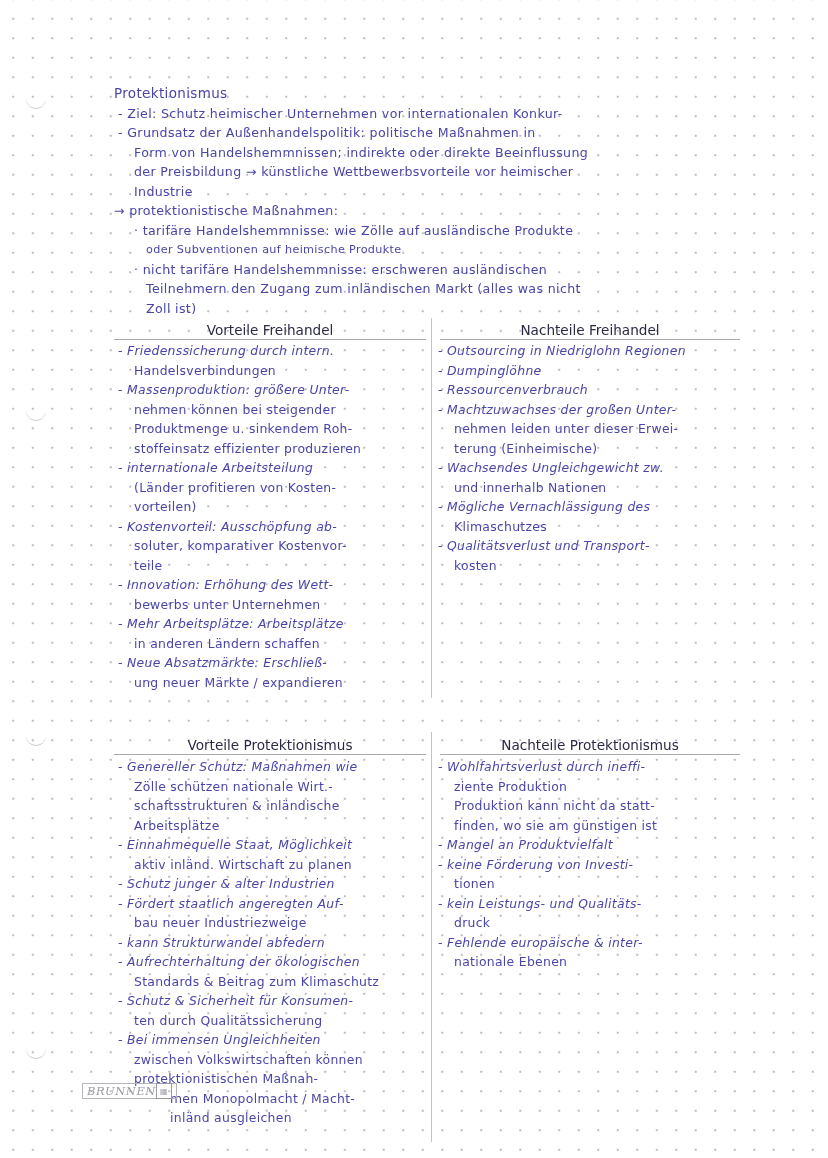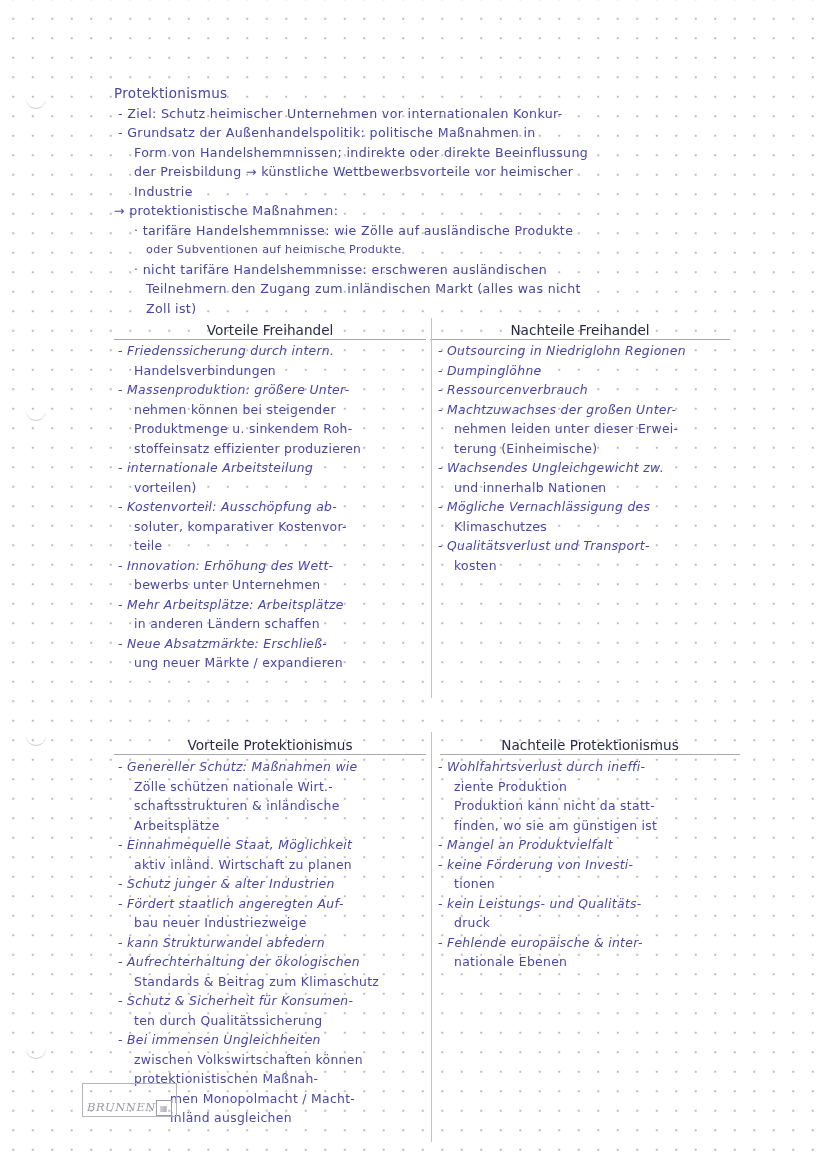--- a/index.html
+++ b/index.html
@@ -61,7 +61,7 @@
 </div>
 
 <div class="colhead" style="left:114px; top:322px; width:312px;">Vorteile Freihandel</div>
-<div class="colhead" style="left:430px; top:322px; width:300px;">Nachteile Freihandel</div>
+<div class="colhead" style="left:440px; top:322px; width:300px;">Nachteile Freihandel</div>
 <div class="divider" style="left:431px; top:318px; height:380px;"></div>
 
 <div class="col ink" id="fh-vor" style="left:118px; top:341px; width:310px;">

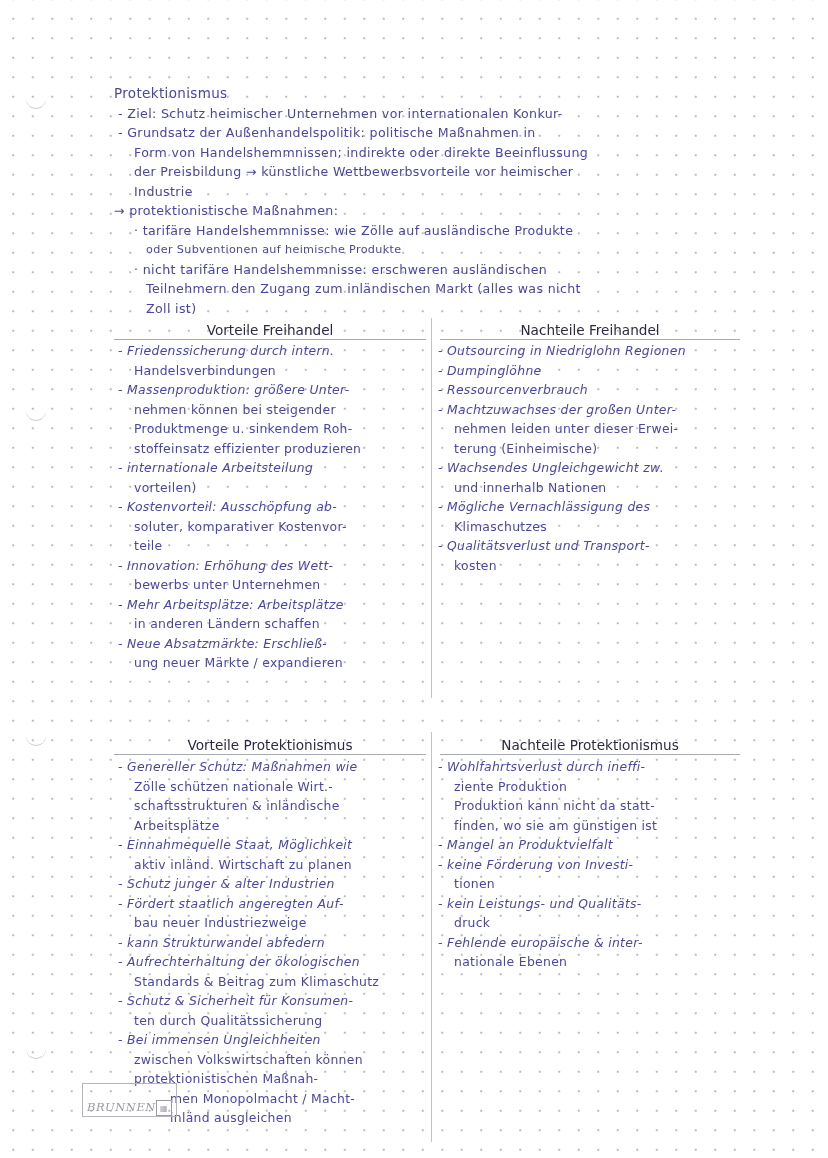--- a/index.html
+++ b/index.html
@@ -77,6 +77,7 @@
     </div>
     <div class="item">
       <div class="first">- internationale Arbeitsteilung</div>
+      <div class="cont">(Länder profitieren von Kosten-</div>
       <div class="cont">vorteilen)</div>
     </div>
     <div class="item">

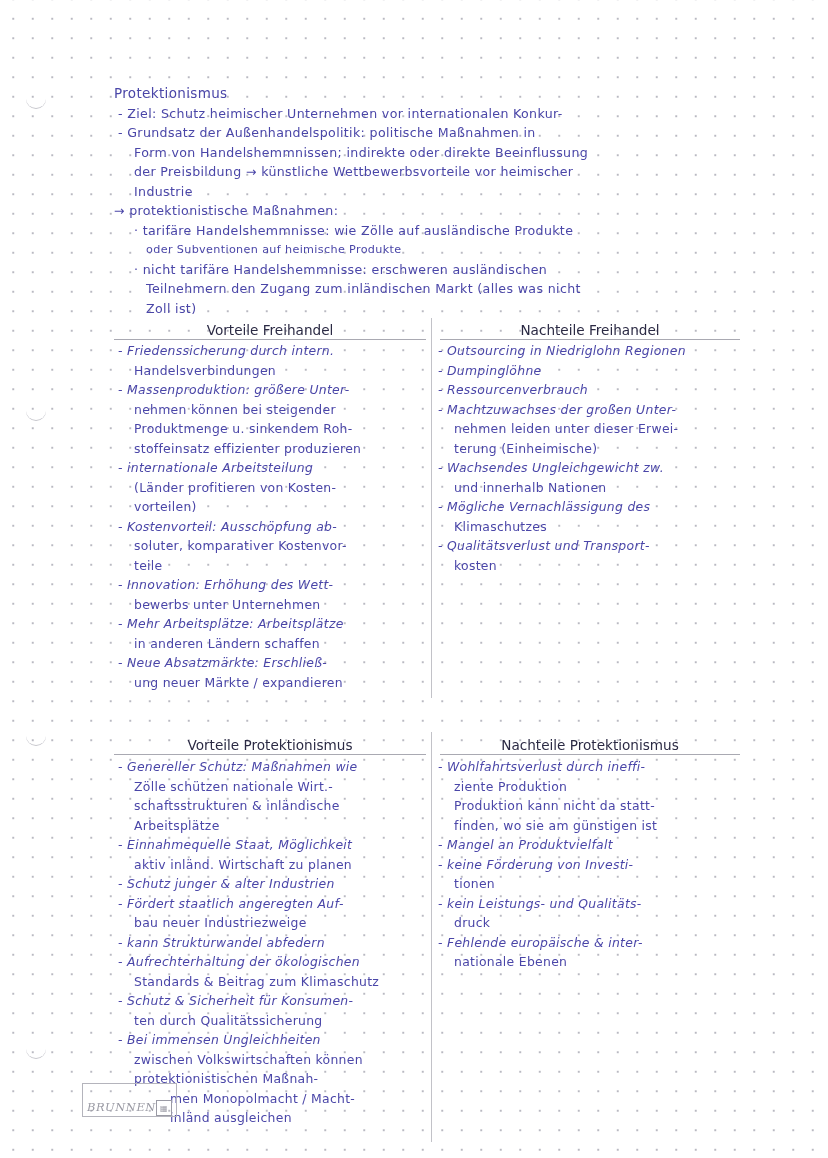--- a/index.html
+++ b/index.html
@@ -30,9 +30,9 @@
   .item .cont { padding-left: 16px; white-space: nowrap; }
   .item .first { white-space: nowrap; font-style: italic; }
   .brand {
-    position: absolute; left: 82px; top: 1083px; width: 95px; height: 32px;
+    position: absolute; left: 82px; top: 1083px; width: 95px; height: 16px;
     border: 1.5px solid #b4b4bc; color: #9a9aa4; font-size: 11.5px; font-style: italic;
-    display: flex; align-items: flex-start; justify-content: space-between; padding: 16px 4px; box-sizing: border-box;
+    display: flex; align-items: center; justify-content: space-between; padding: 0 4px; box-sizing: border-box;
     font-family: "DejaVu Serif", serif; letter-spacing: 0.5px;
   }
   .brand .logo { width: 14px; height: 14px; border: 1px solid #9a9aa4; font-size: 8px; font-style: normal; display:flex; align-items:center; justify-content:center; }

